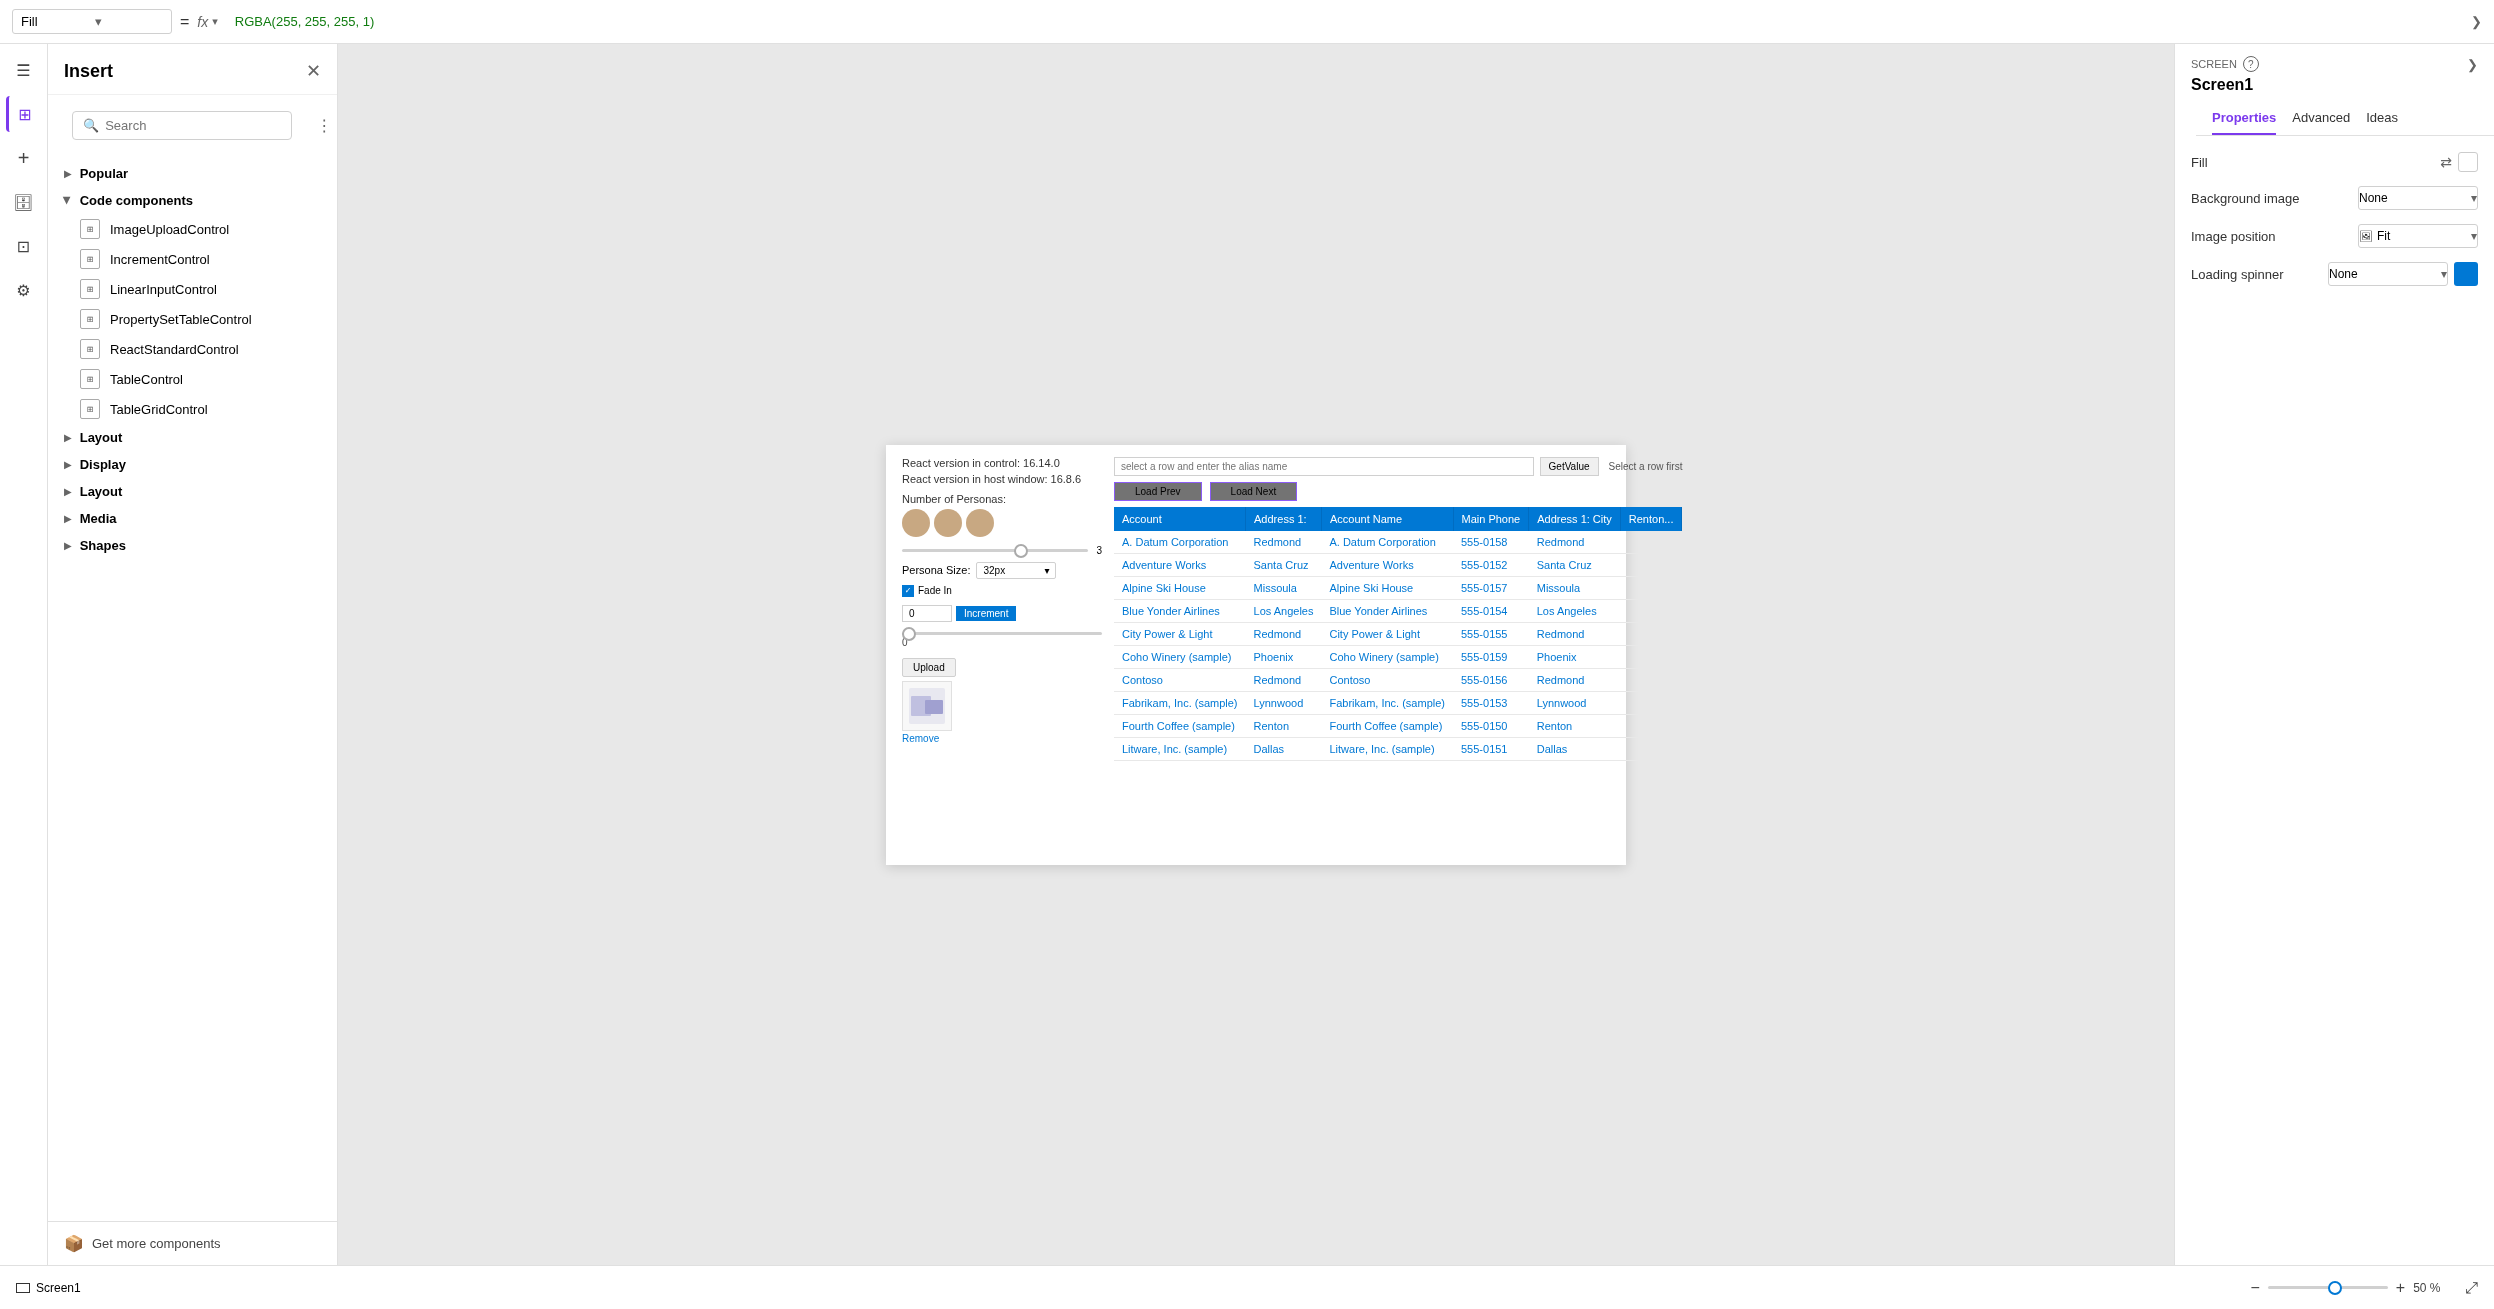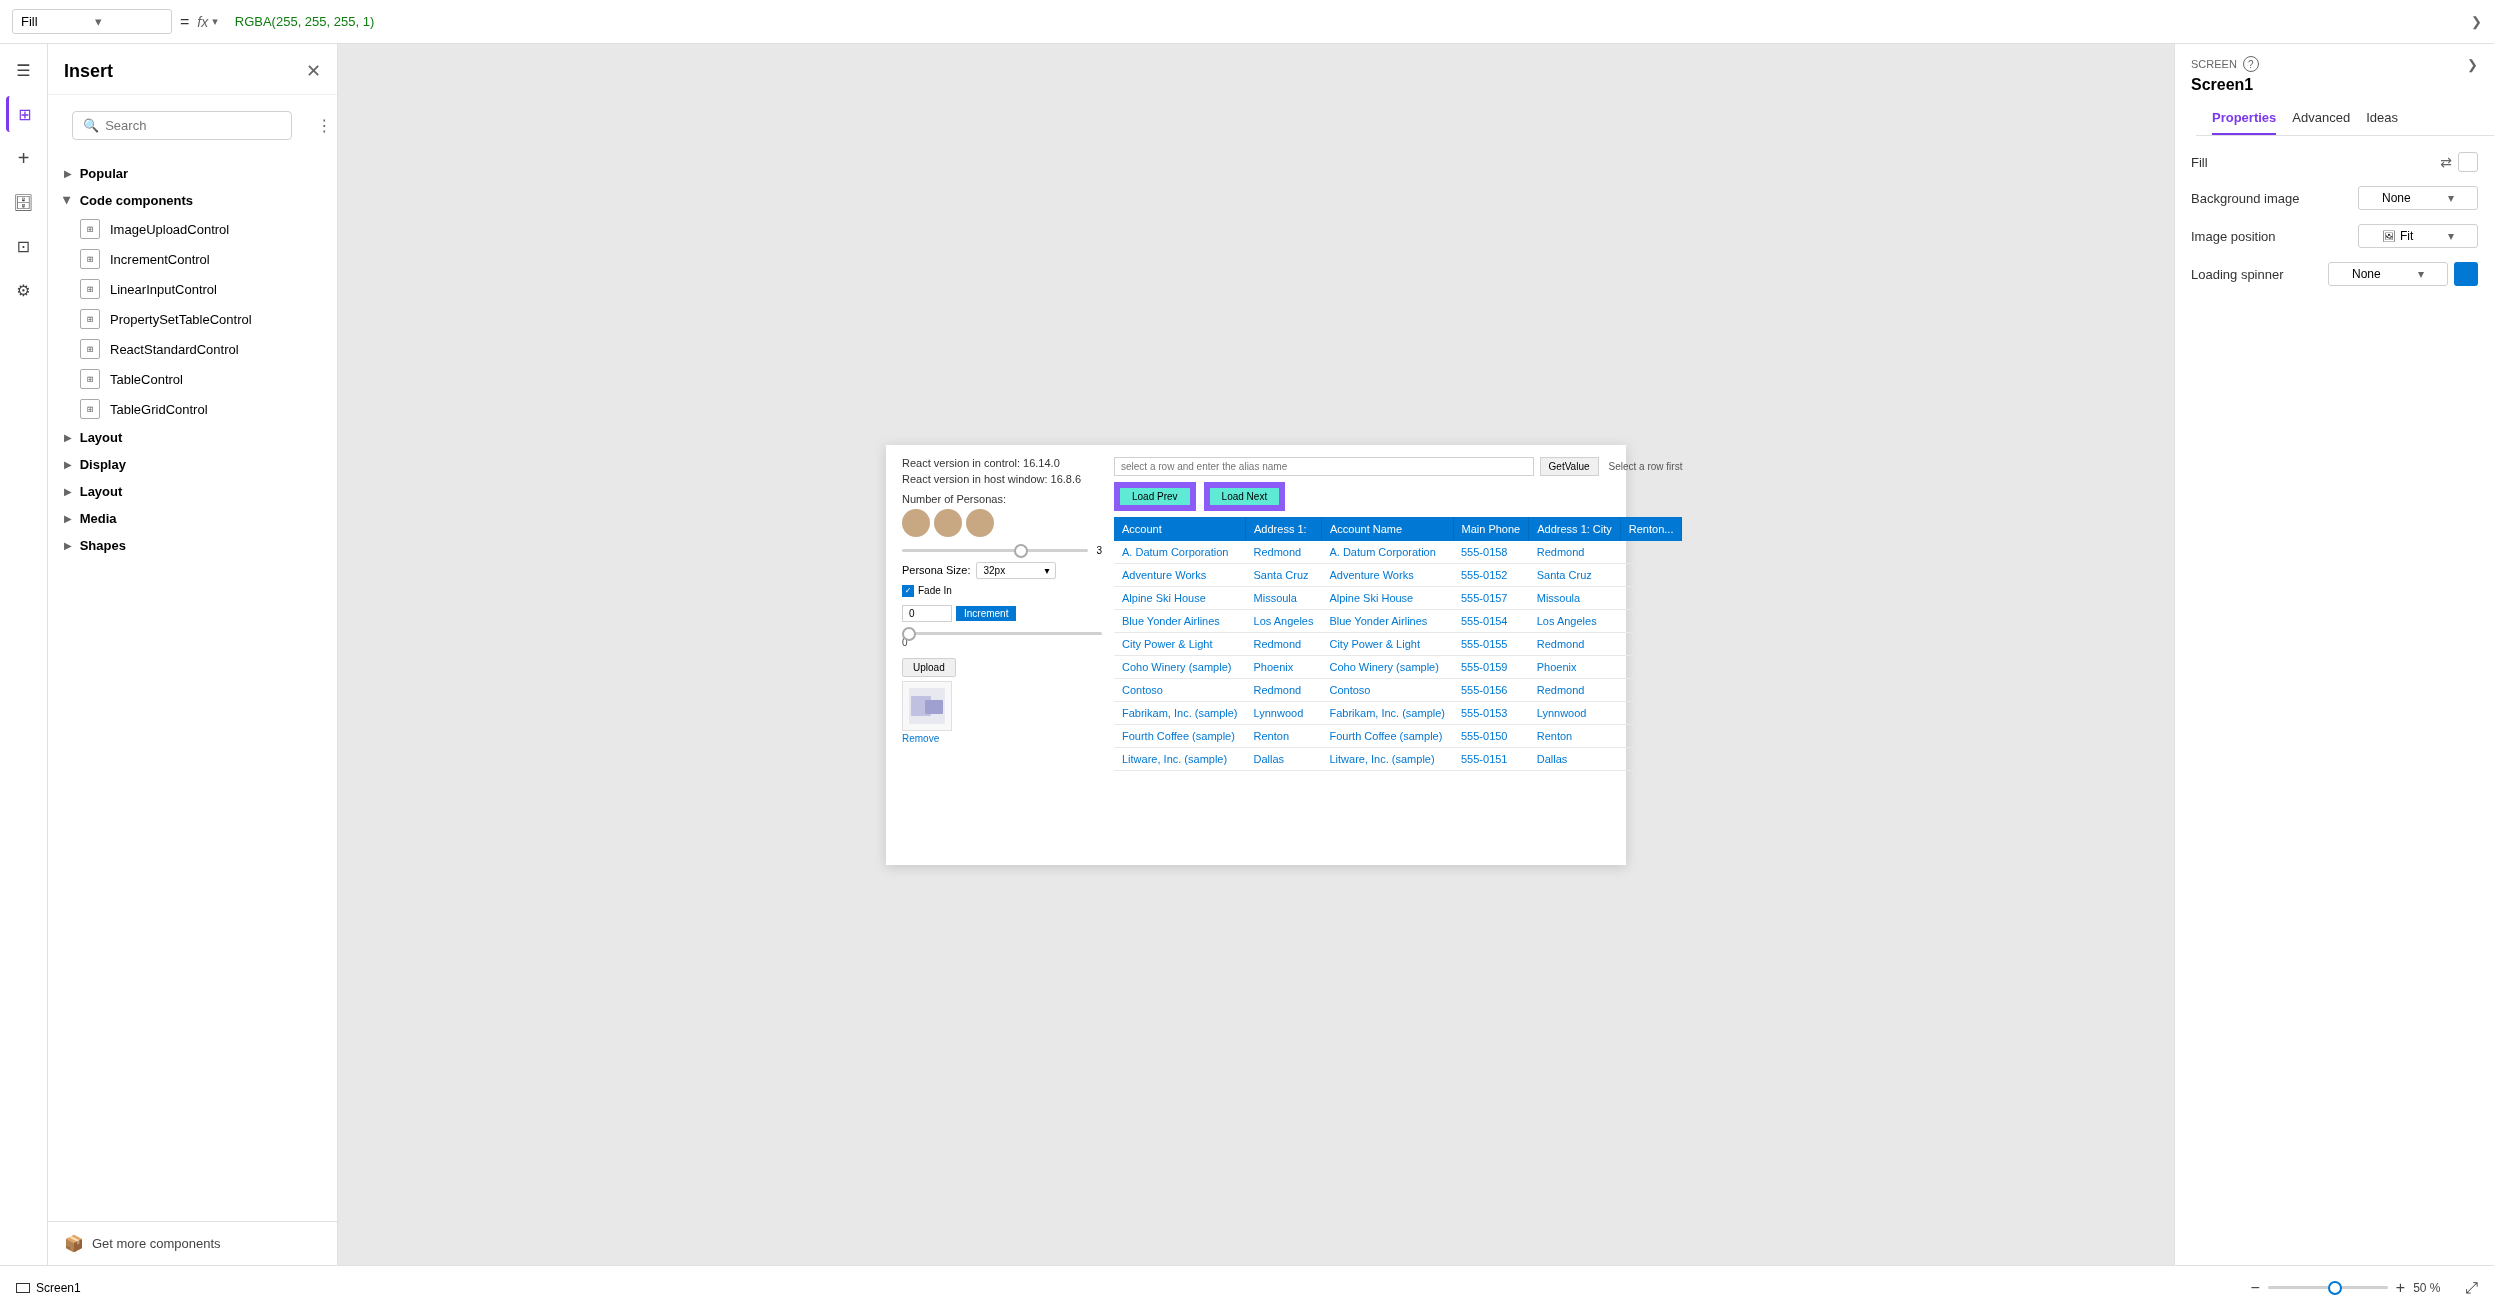--- a/index.html
+++ b/index.html
@@ -163,7 +163,7 @@
     .prop-value { display: flex; align-items: center; gap: 6px; }
     .prop-dropdown {
       display: flex; align-items: center; gap: 4px; border: 1px solid #d0d0d0;
-      border-radius: 3px; padding: 4px 23px; min-width: 120px; cursor: pointer; font-size: 12px;
+      border-radius: 3px; padding: 4px 0; min-width: 120px; cursor: pointer; font-size: 12px;
     }
     .prop-dropdown .chevron { margin-left: auto; color: #666; }
     .prop-swatch { width: 20px; height: 20px; border-radius: 3px; border: 1px solid #ccc; }

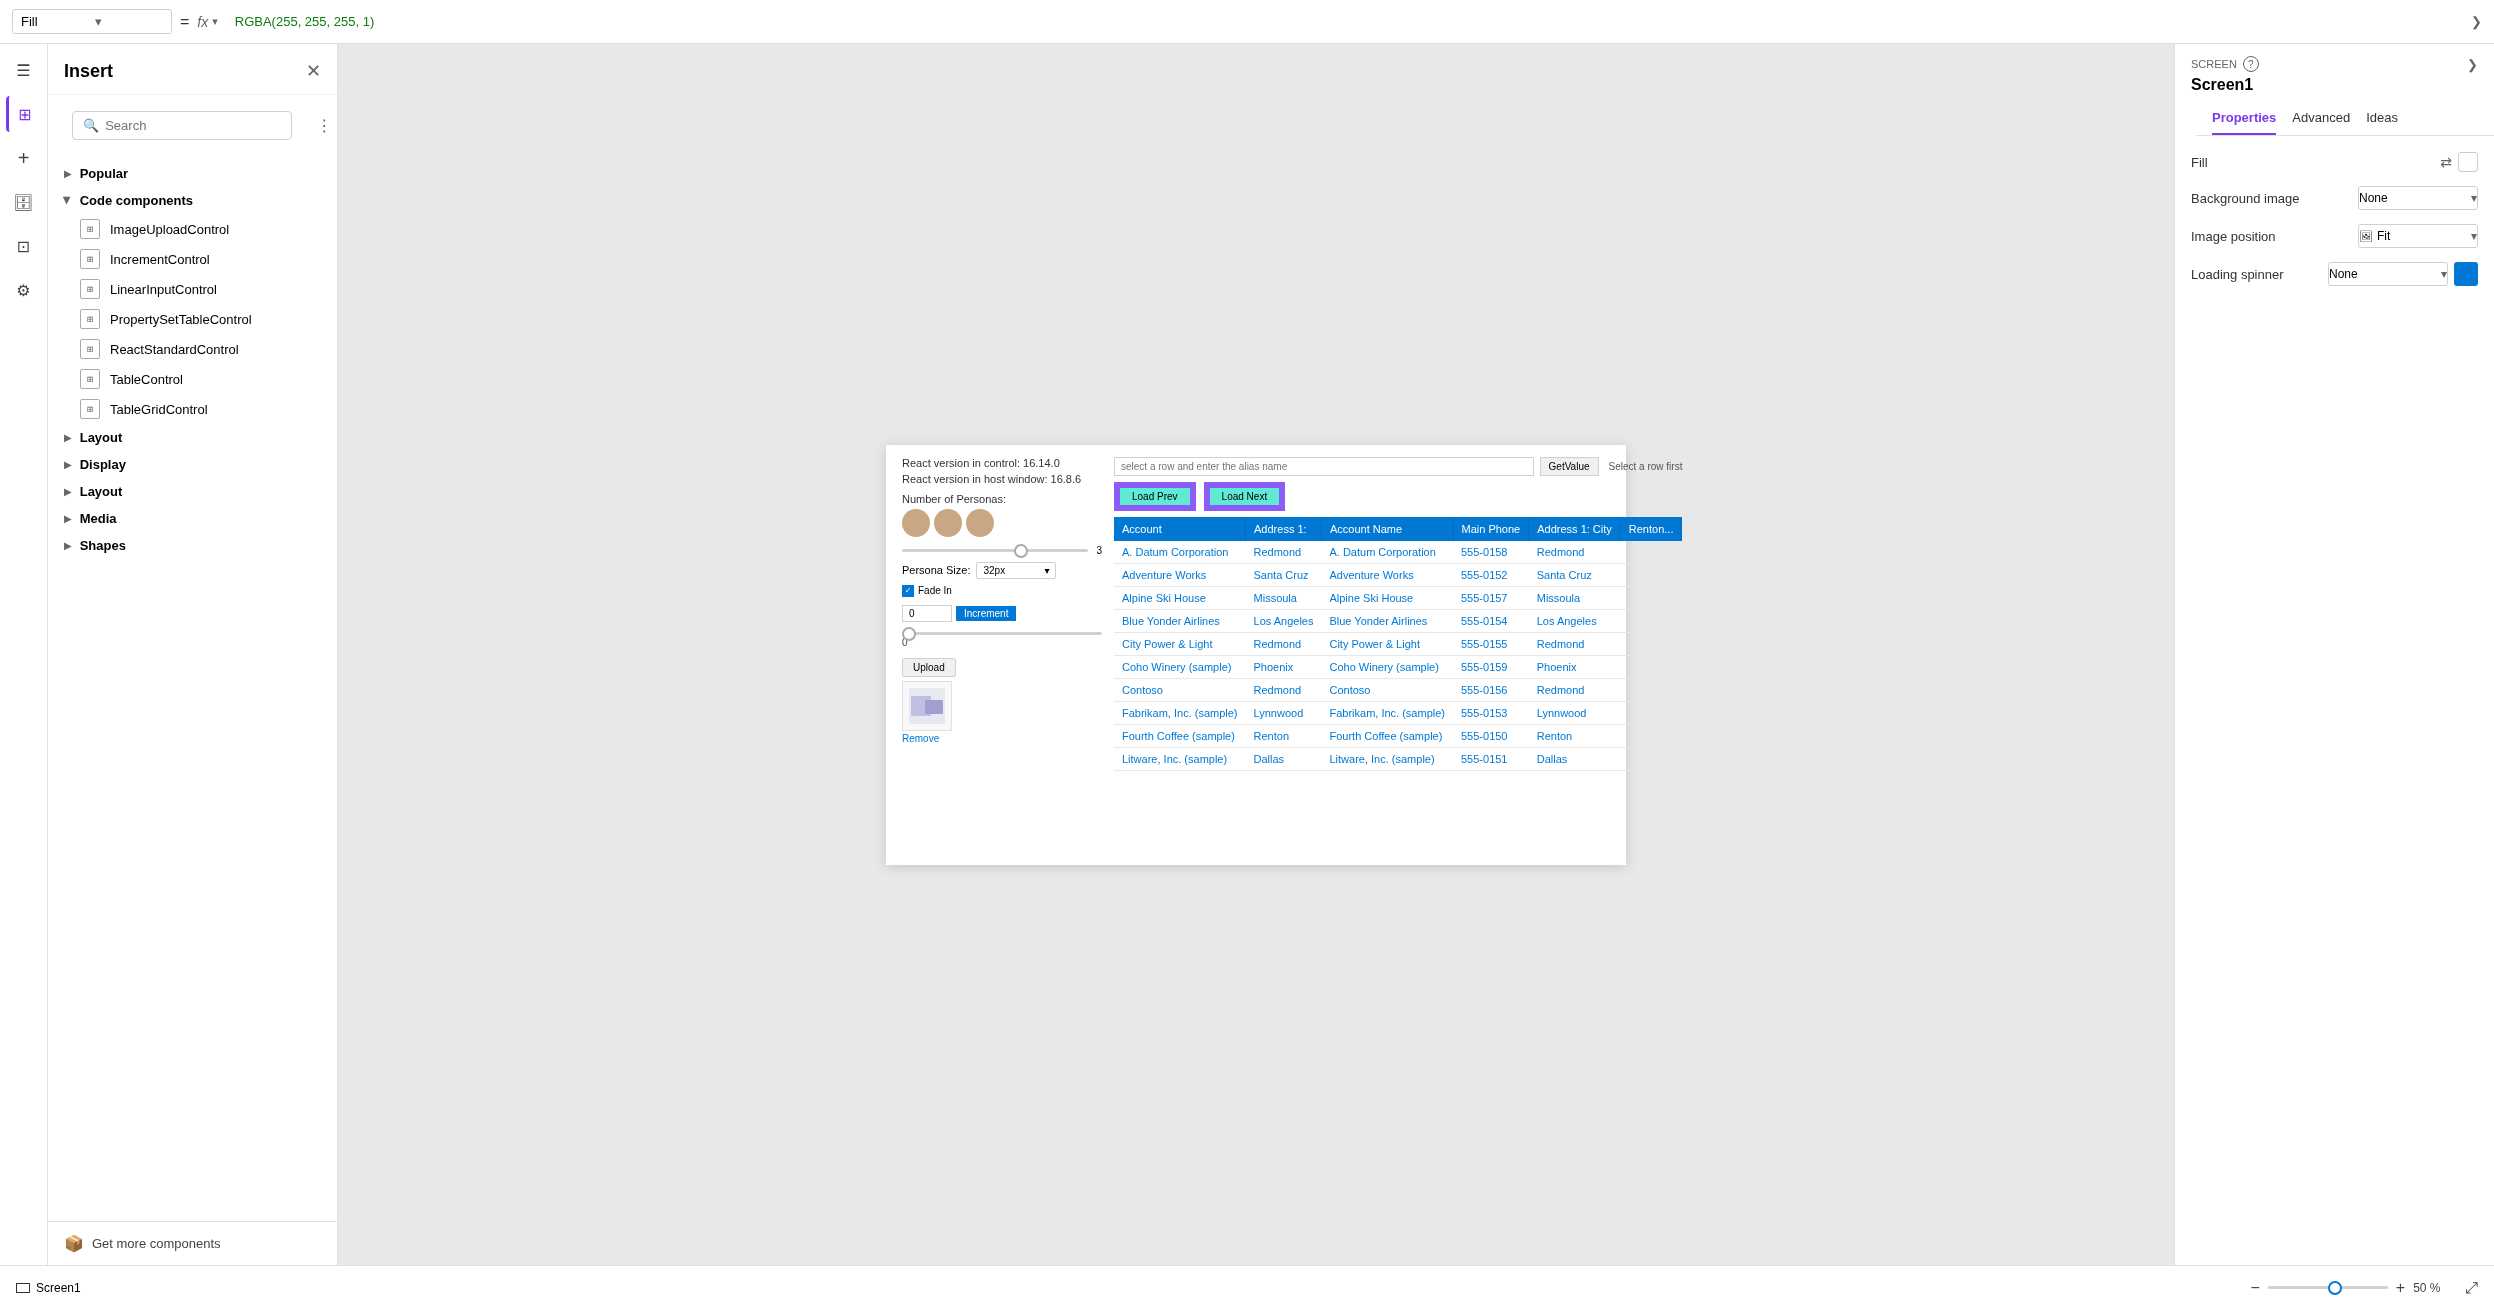--- a/index.html
+++ b/index.html
@@ -121,7 +121,7 @@
     .get-value-btn { background: #f0f0f0; border: 1px solid #d0d0d0; padding: 3px 8px; font-size: 10px; cursor: pointer; white-space: nowrap; }
     .select-row-hint { font-size: 10px; color: #555; margin-left: 4px; }
     .nav-btns { display: flex; gap: 8px; margin-bottom: 6px; }
-    .nav-btn { border: 6px solid #8b5cf6; padding: 3px 12px; font-size: 10px; cursor: pointer; background: #5eead4; }
+    .nav-btn { border: 1px solid #8b5cf6; padding: 3px 20px; font-size: 10px; cursor: pointer; background: #737373; }
 
     
     .data-table { width: 100%; border-collapse: collapse; font-size: 11px; }

